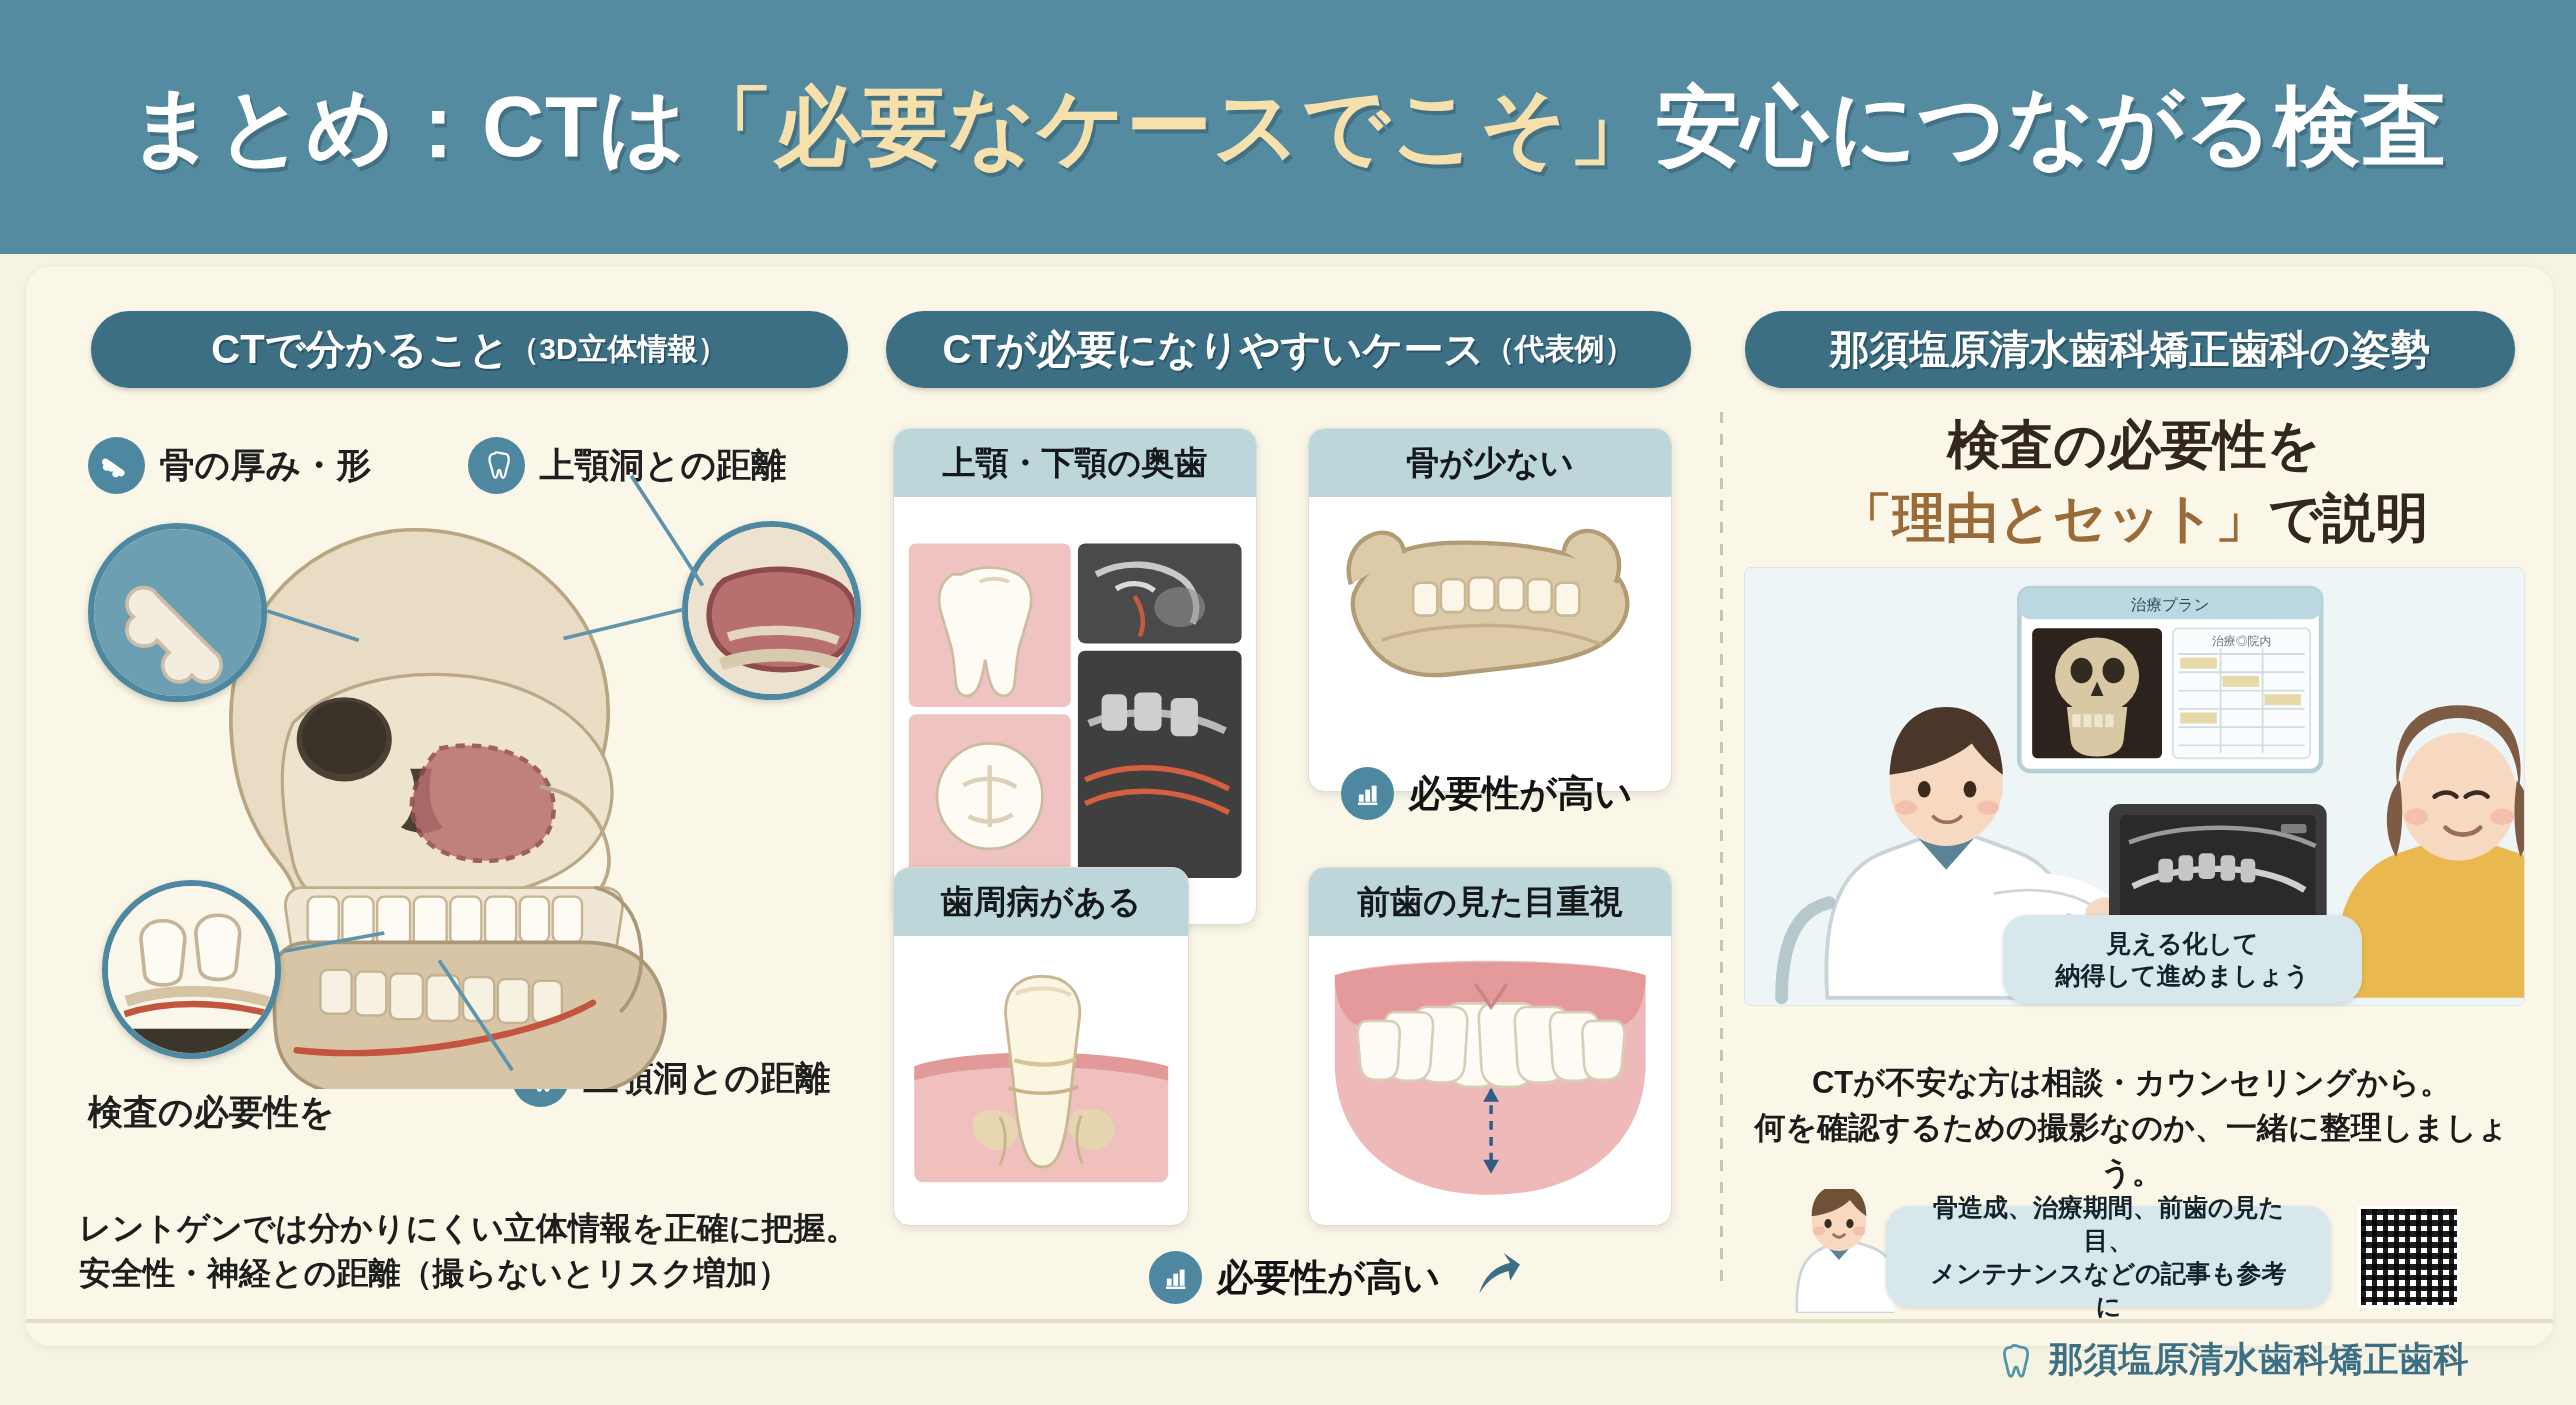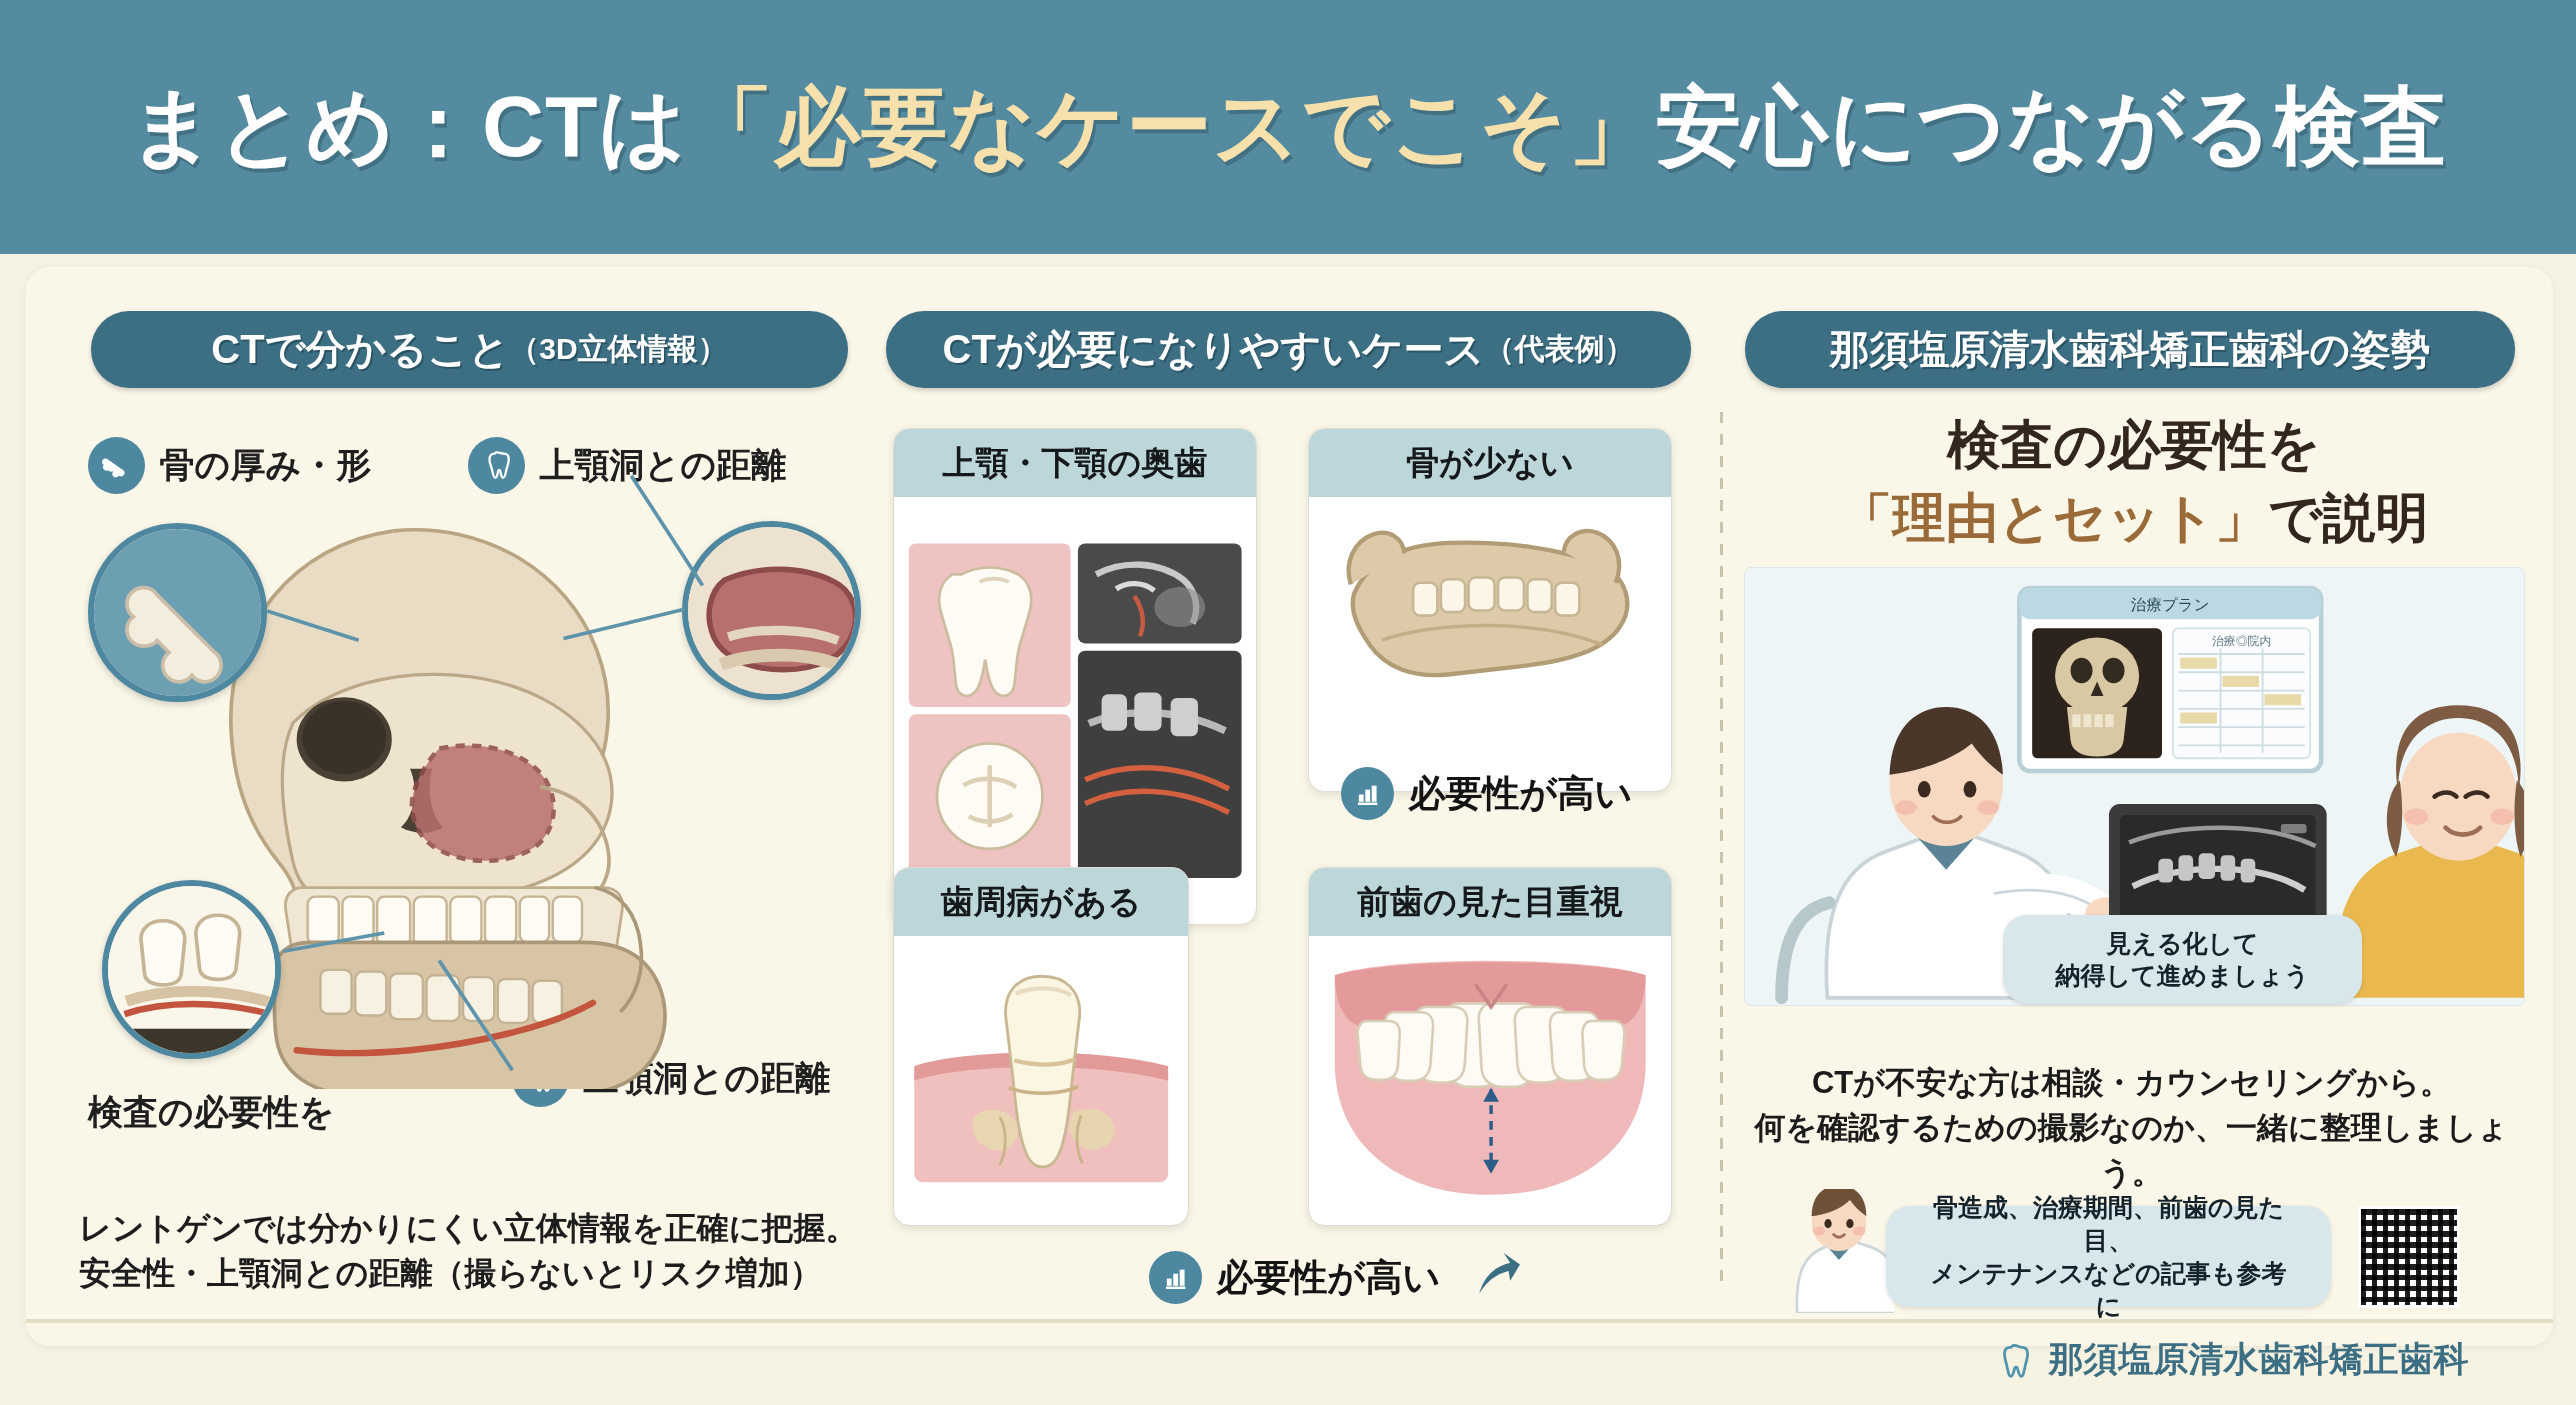--- a/index.html
+++ b/index.html
@@ -331,7 +331,7 @@
 
   <div class="left-foot">
     <div>レントゲンでは分かりにくい立体情報を正確に把握。</div>
-    <div>安全性・上顎洞との距離（撮らないとリスク増加）</div>
+    <div>安全性・神経との距離（撮らないとリスク増加）</div>
   </div>
 
   <div class="card" id="card-molar">

